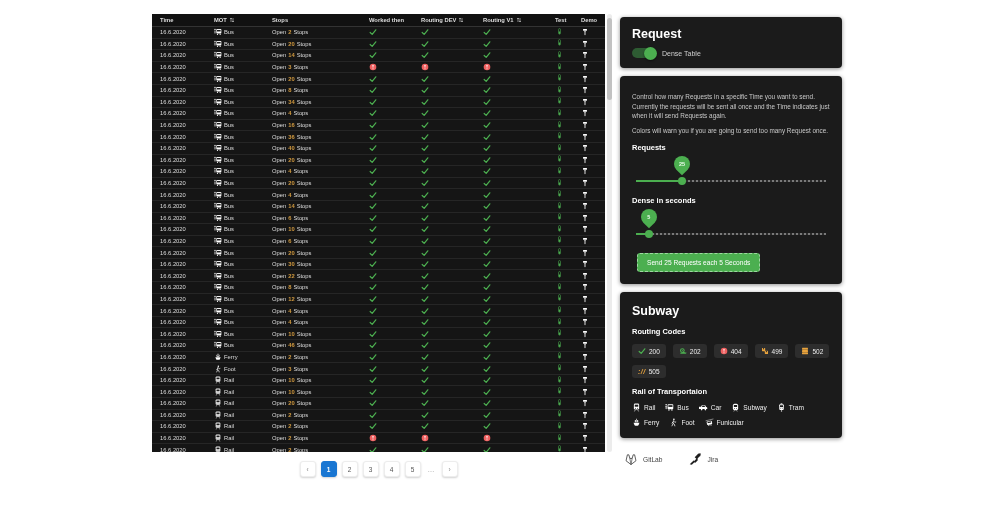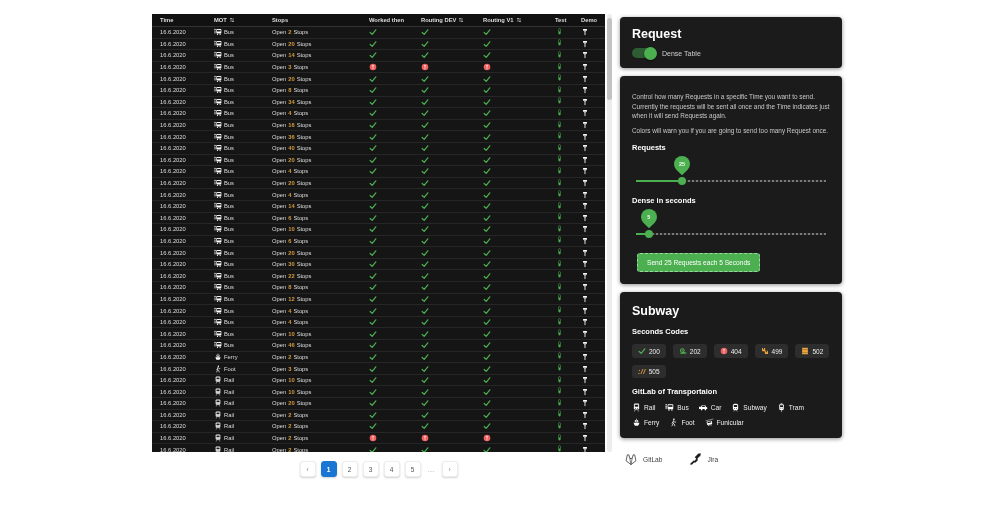--- a/index.html
+++ b/index.html
@@ -2502,7 +2502,7 @@
 
     <section class="panel panel-legend">
       <h1>Subway</h1>
-      <h2>Seconds Codes</h2>
+      <h2>Routing Codes</h2>
       <div class="chips" id="status-chips">
           <span class="chip">
             <span class="ic" style="width: 8px; height: 8px;">

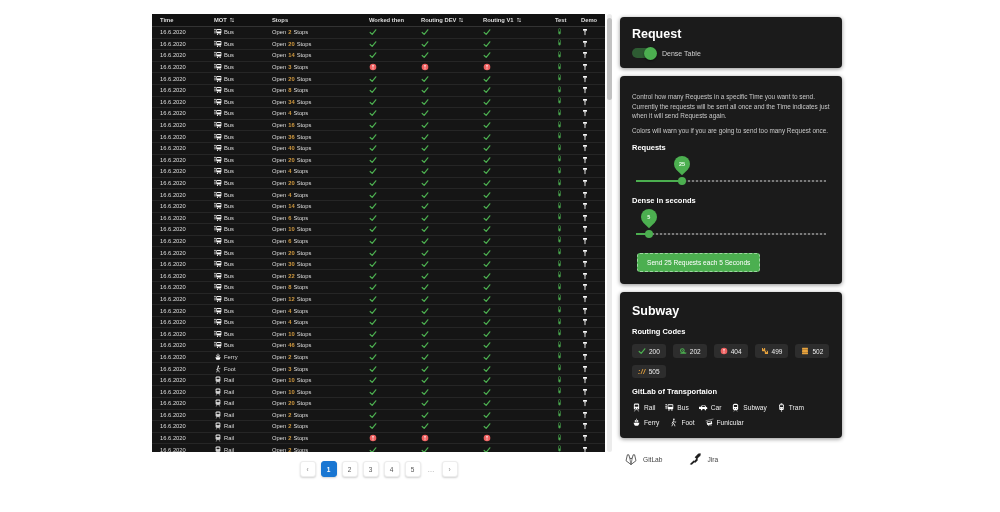--- a/index.html
+++ b/index.html
@@ -2563,7 +2563,7 @@
             <span>505</span>
           </span>
         </div>
-      <h2>GitLab of Transportaion</h2>
+      <h2>Rail of Transportaion</h2>
       <div class="modes" id="modes-list">
           <span class="mode">
             <span class="ic" style="width: 9px; height: 9px;">

